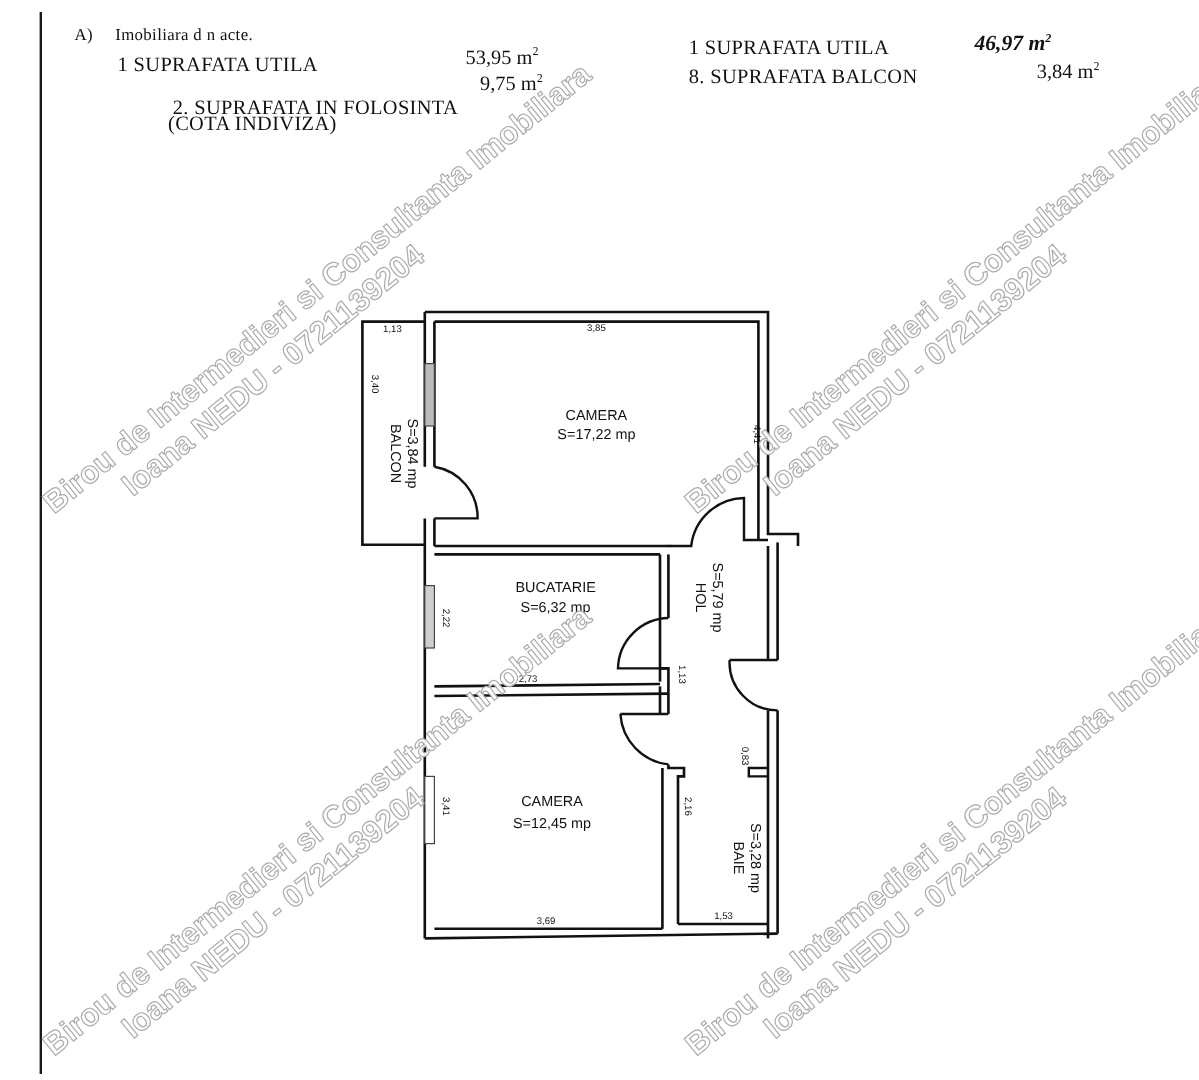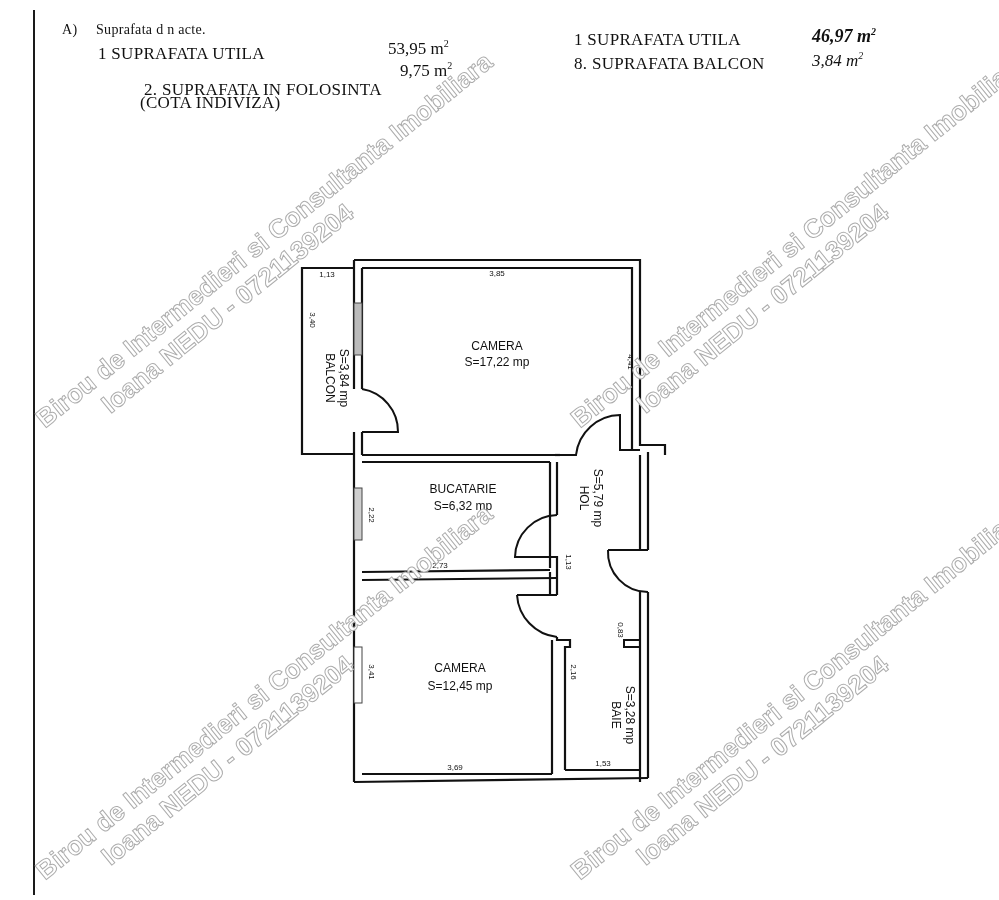--- a/index.html
+++ b/index.html
@@ -25,7 +25,7 @@
 
 <div>
   <div class="hdr small" style="left:62px; top:20px;">A)</div>
-  <div class="hdr small" style="left:96px; top:20px;">Suprafata d n acte.</div>
+  <div class="hdr small" style="left:96px; top:20px;">Imobiliara d n acte.</div>
   <div class="hdr" style="left:98px; top:44px;">1  SUPRAFATA UTILA</div>
   <div class="val" style="left:388px; top:38px;"><span>53,95 m</span><sup>2</sup></div>
   <div class="hdr" style="left:96px; top:80px;margin-left:48px;">2. SUPRAFATA IN FOLOSINTA</div>

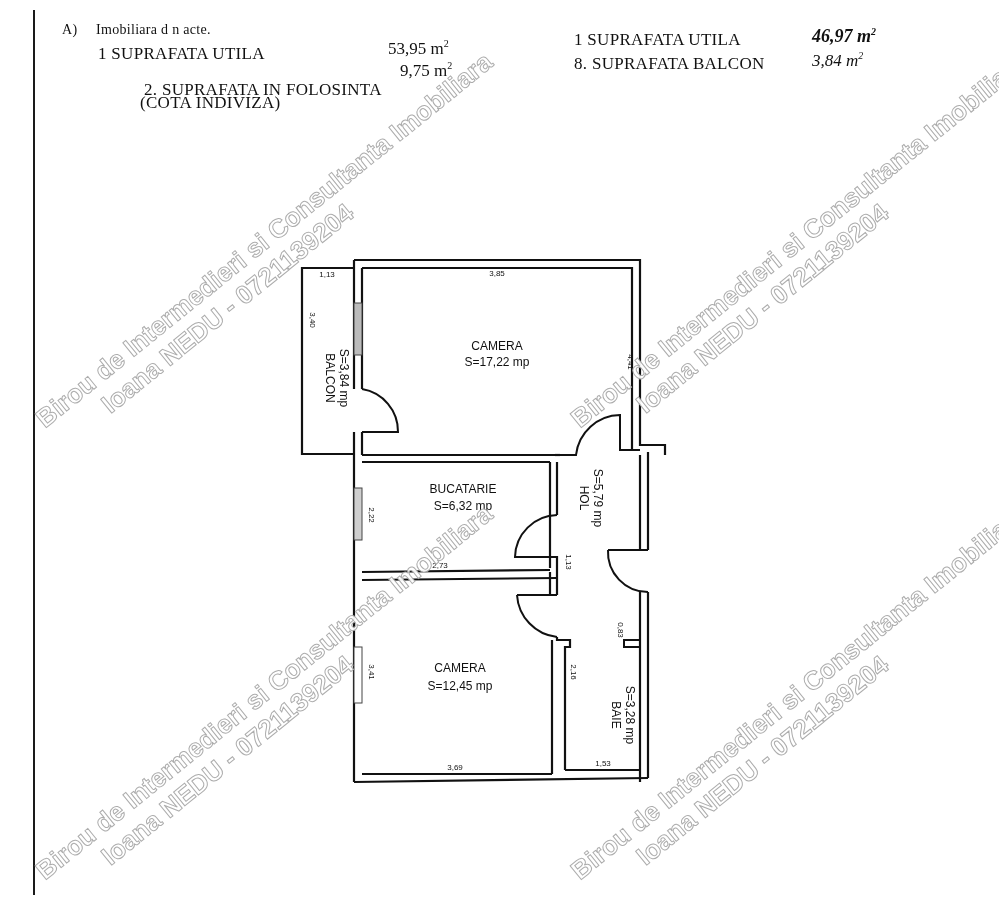--- a/index.html
+++ b/index.html
@@ -37,7 +37,7 @@
   <div class="hdr" style="left:574px; top:30px;">1  SUPRAFATA UTILA</div>
   <div class="val bold" style="left:812px; top:26px;font-style:italic;"><span>46,97 m</span><sup>2</sup></div>
   <div class="hdr" style="left:574px; top:54px;">8. SUPRAFATA BALCON</div>
-  <div class="val" style="left:812px; top:50px;font-style:italic;"><span>3,84 m</span><sup>2</sup></div>
+  <div class="val" style="left:864px; top:50px;"><span>3,84 m</span><sup>2</sup></div>
 </div>
 
 <svg width="999" height="900" viewBox="0 0 999 900">

